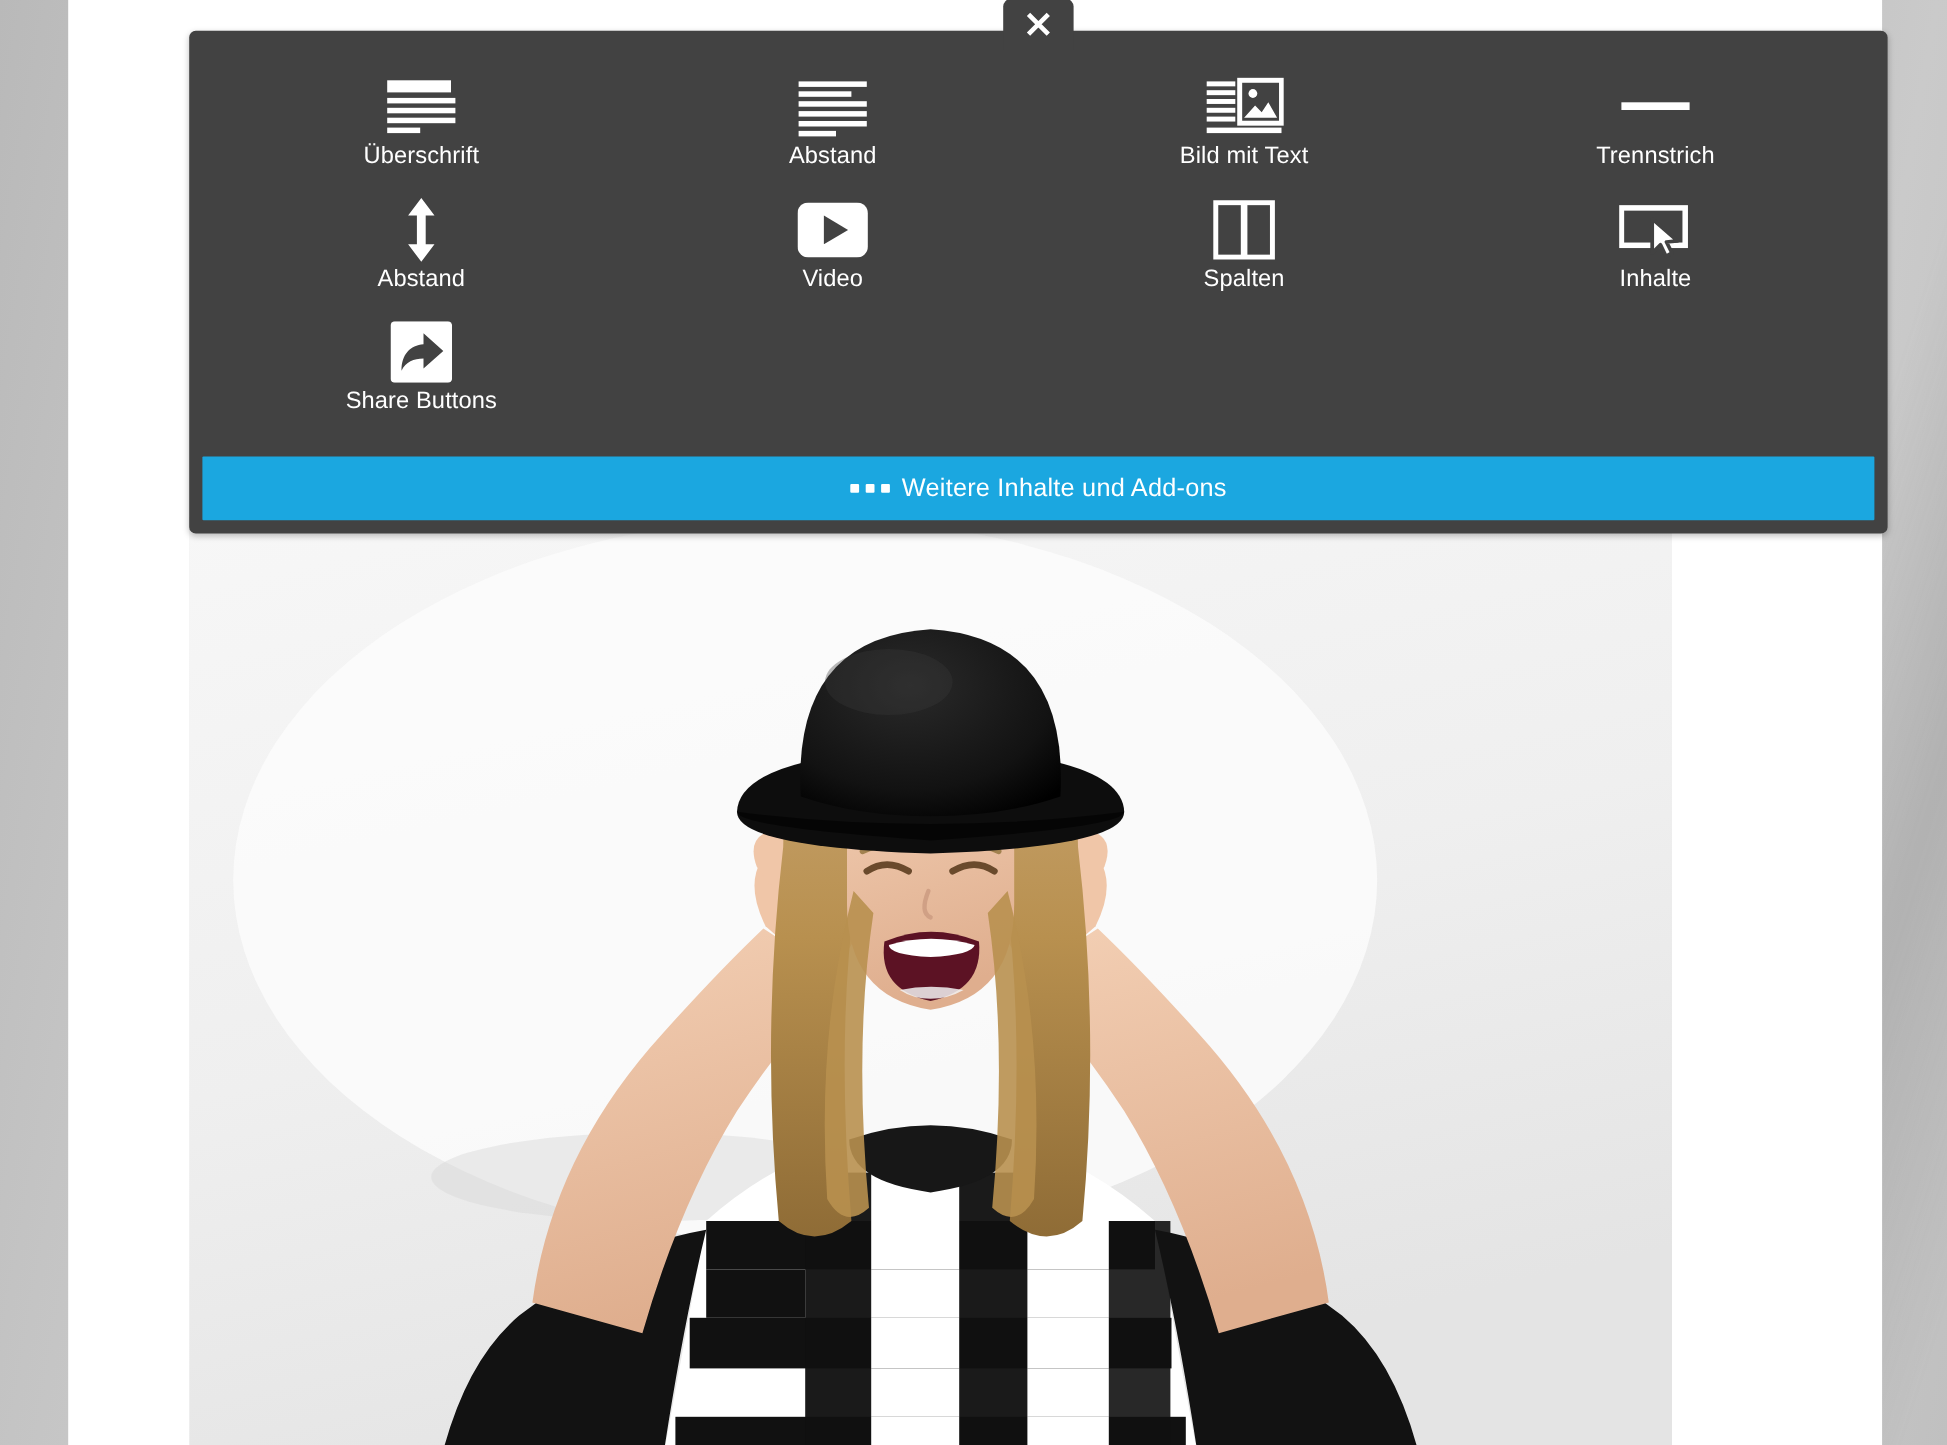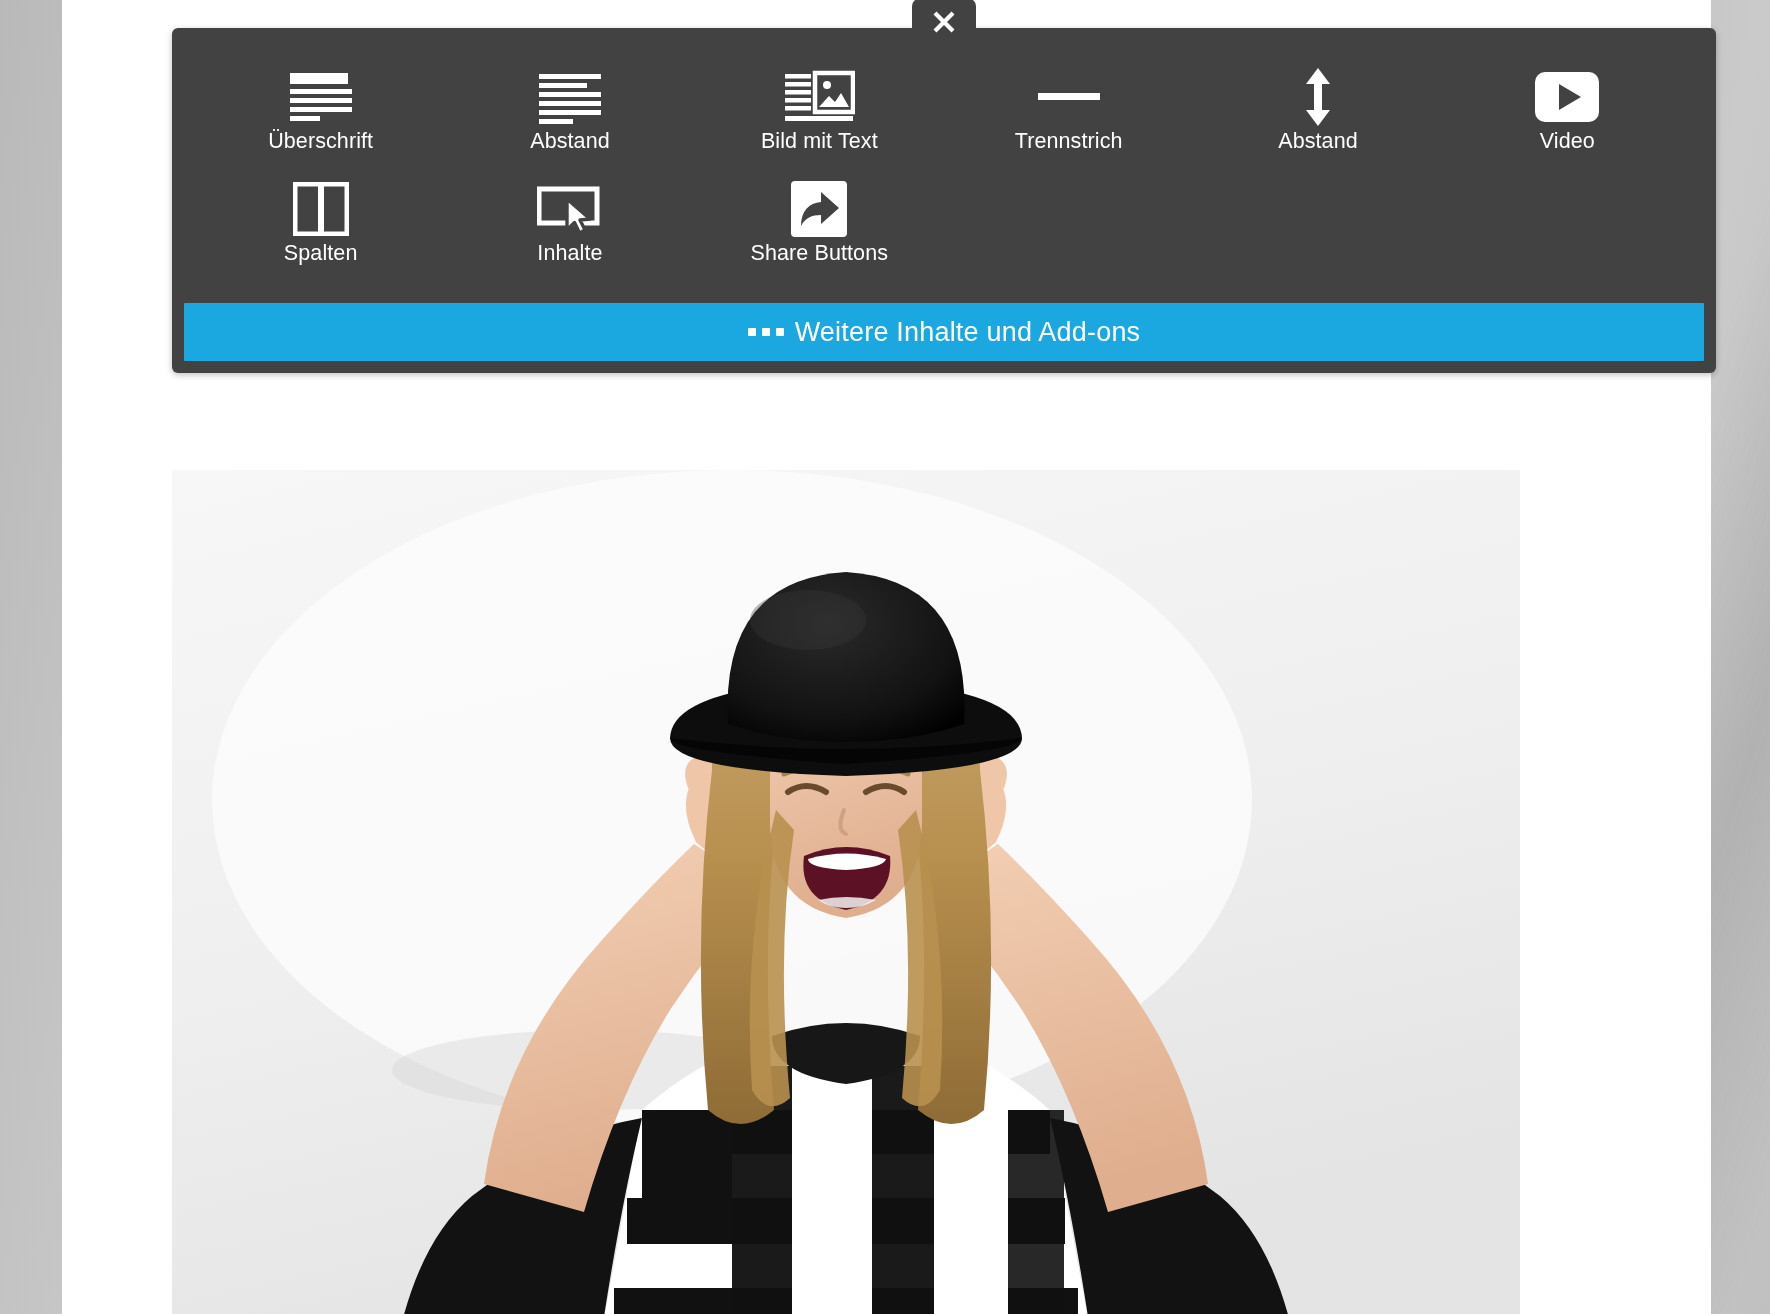--- a/index.html
+++ b/index.html
@@ -84,7 +84,7 @@
   
   .tile-grid {
     display: grid;
-    grid-template-columns: repeat(6, 1fr);
+    grid-template-columns: repeat(4, 1fr);
     padding: 30px 24px 20px 24px;
     row-gap: 6px;
   }

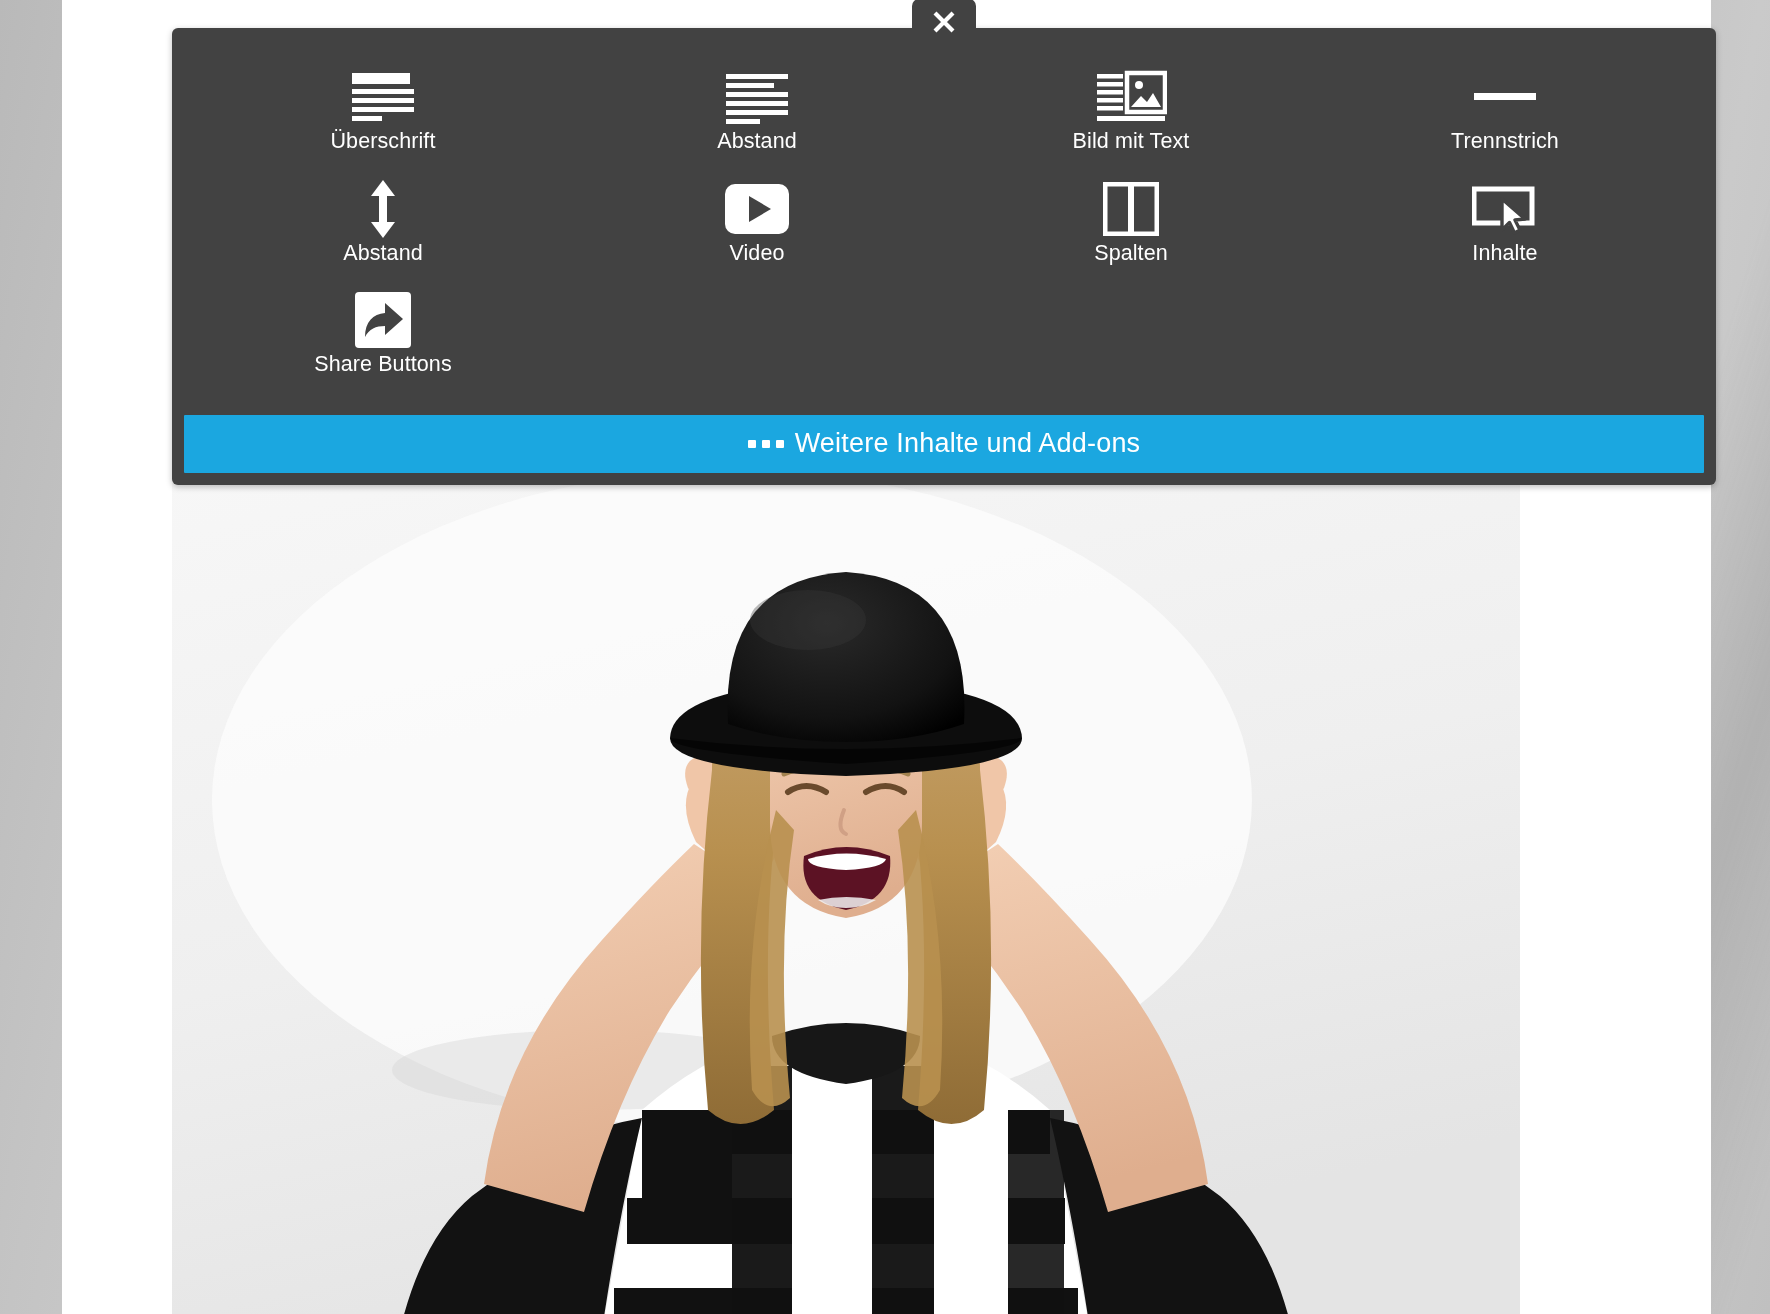--- a/index.html
+++ b/index.html
@@ -139,7 +139,7 @@
   }
   #addons-label {
     color: #ffffff;
-    font-size: 27px;
+    font-size: 23px;
     letter-spacing: .2px;
   }
 

